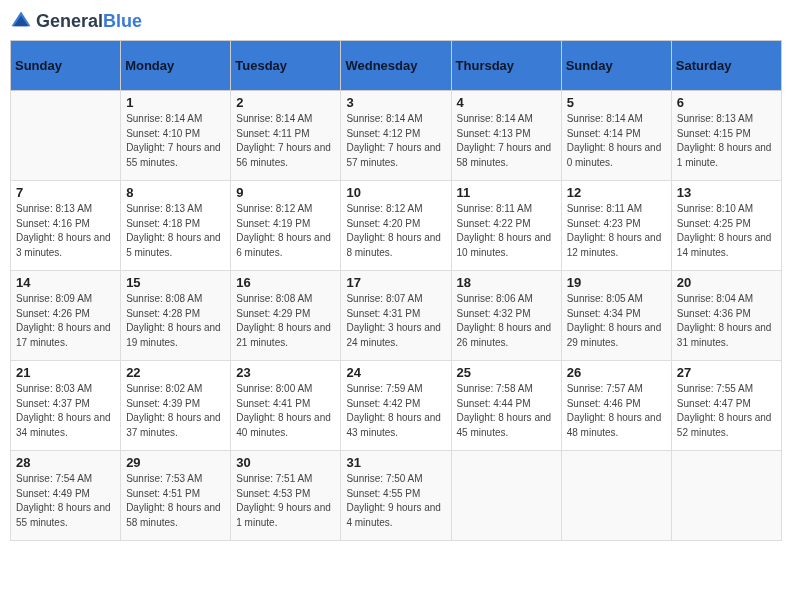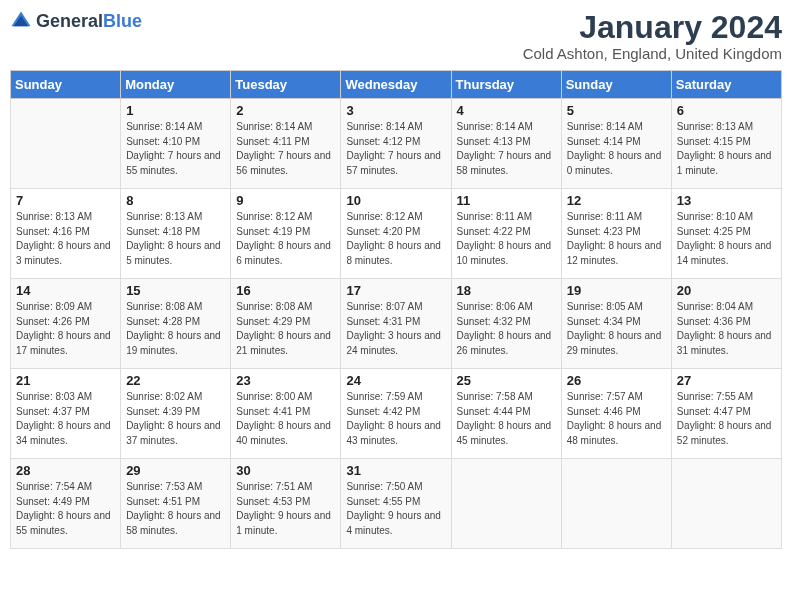--- a/index.html
+++ b/index.html
@@ -110,10 +110,6 @@
         <span class="logo-text-blue">Blue</span>
       </div>
     </div>
-  </div>
-  <div class="title-block">
-    <div class="month-title">January 2024</div>
-    <div class="location-title">Cold Ashton, England, United Kingdom</div>
   </div>
 </div>
 

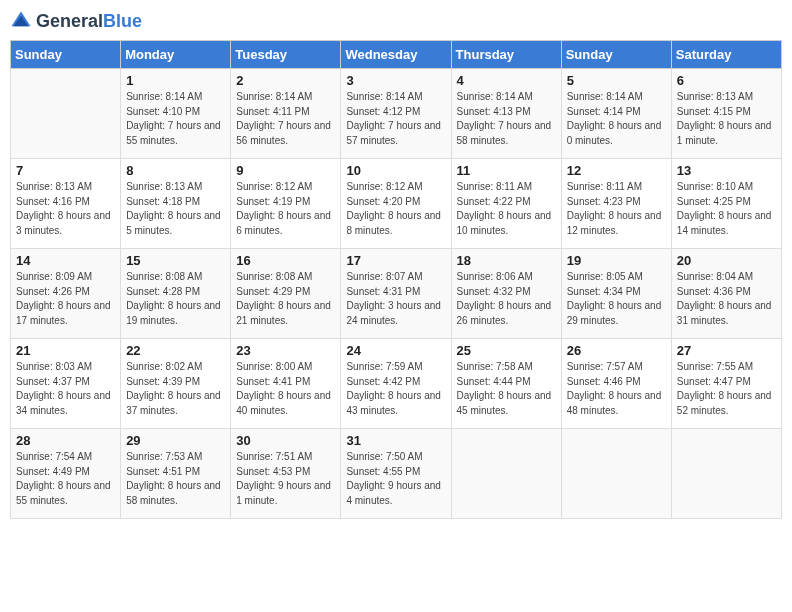--- a/index.html
+++ b/index.html
@@ -57,10 +57,10 @@
     }
     thead tr th {
       background-color: #3a7bd5;
-      color: #ffffff;
+      color: #0f172a;
       font-size: 13px;
       font-weight: bold;
-      padding: 6px 4px;
+      padding: 17px 4px;
       border: 1px solid #ccc;
       text-align: left;
     }

